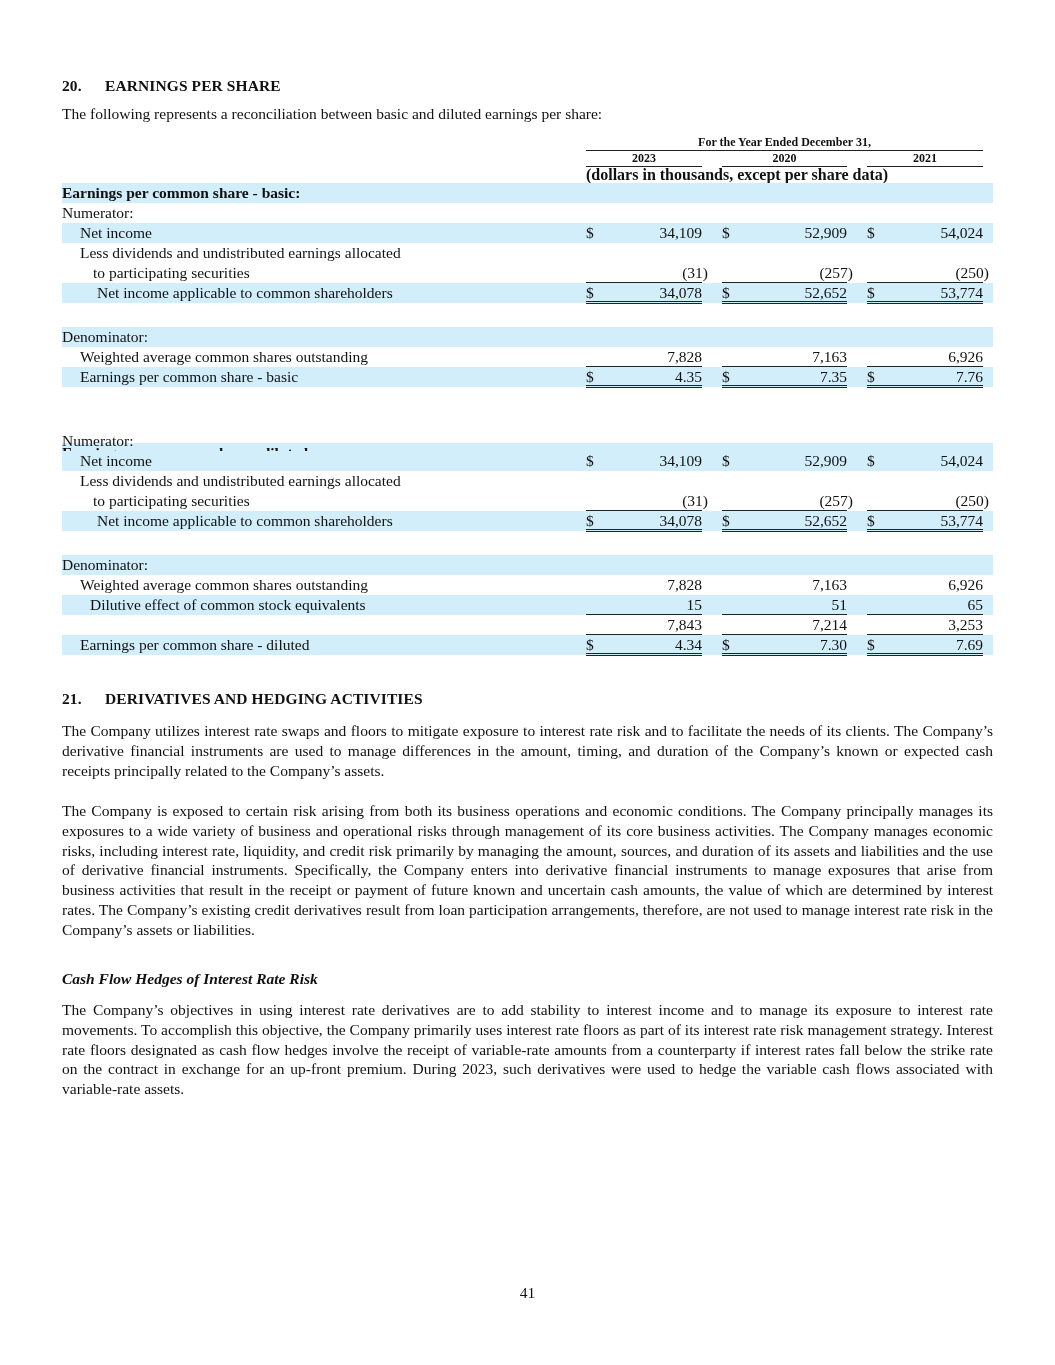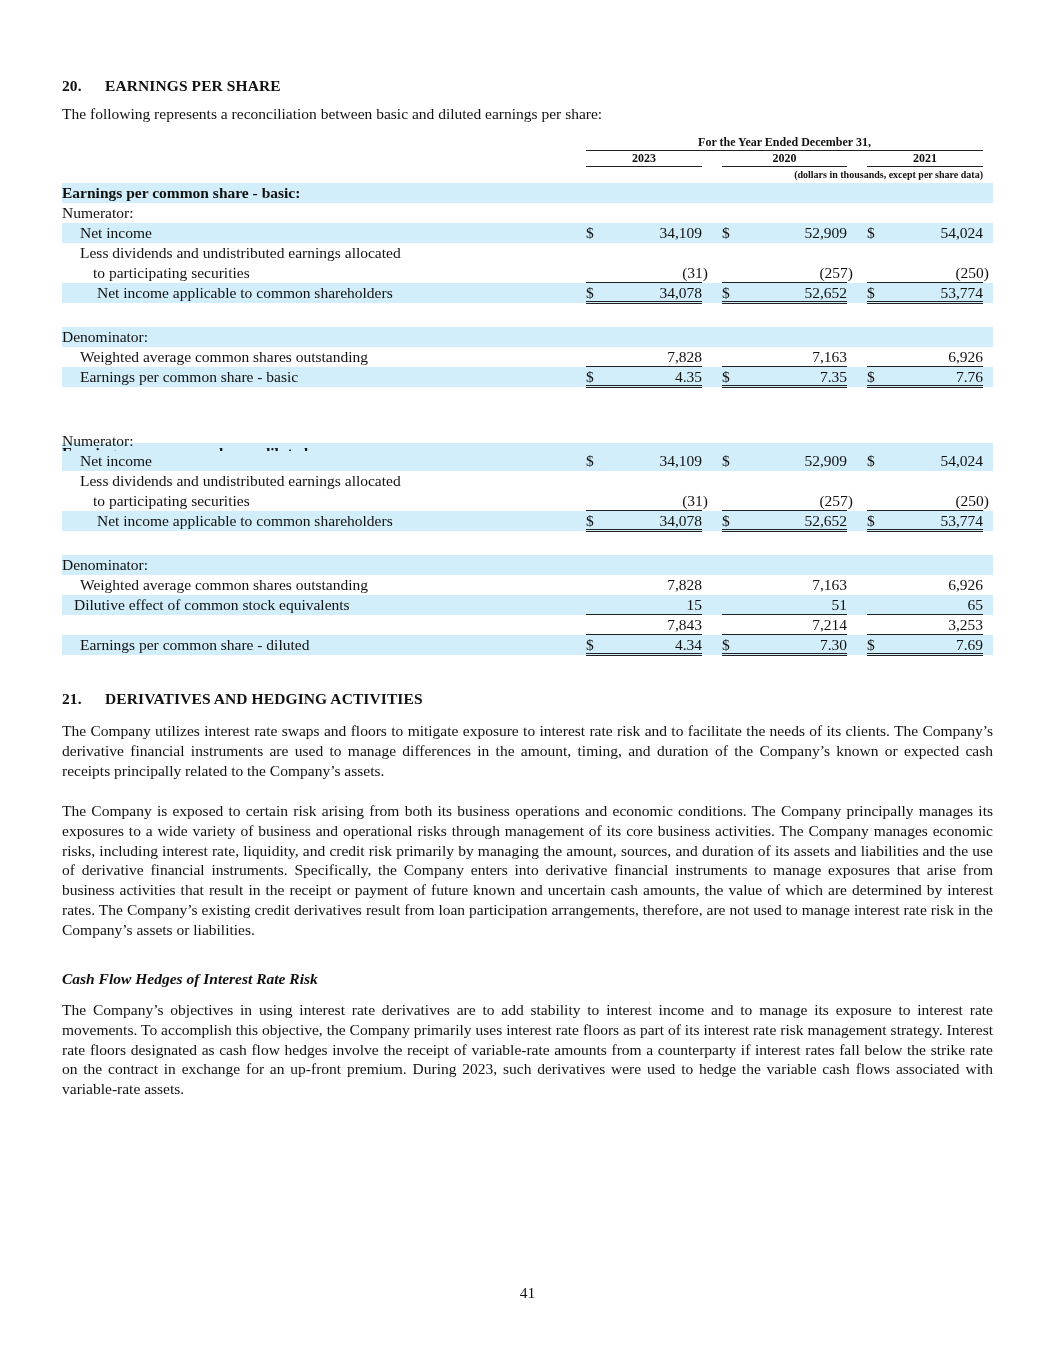--- a/index.html
+++ b/index.html
@@ -15,7 +15,7 @@
   .tbl { position: absolute; left: 0; top: 134px; width: 931px; font-size: 15.5px; }
   .hdr-period { position: absolute; left: 524px; width: 397px; top: 0; height: 16px; text-align: center; font-weight: bold; font-size: 12px; border-bottom: 1px solid #222; line-height: 16px; }
   .hdr-year { position: absolute; top: 17px; height: 15px; text-align: center; font-weight: bold; font-size: 12px; border-bottom: 1px solid #222; line-height: 15px; }
-  .hdr-units { position: absolute; left: 524px; width: 397px; top: 33px; text-align: right; font-weight: bold; font-size: 10px; line-height: 15px; }
+  .hdr-units { position: absolute; left: 524px; width: 397px; top: 33px; text-align: left; font-weight: bold; font-size: 16px; line-height: 15px; }
   .row { position: absolute; left: 0; width: 931px; height: 20px; line-height: 20px; }
   .row.band { background: #d2eefa; }
   .lbl { position: absolute; top: 0; white-space: nowrap; }

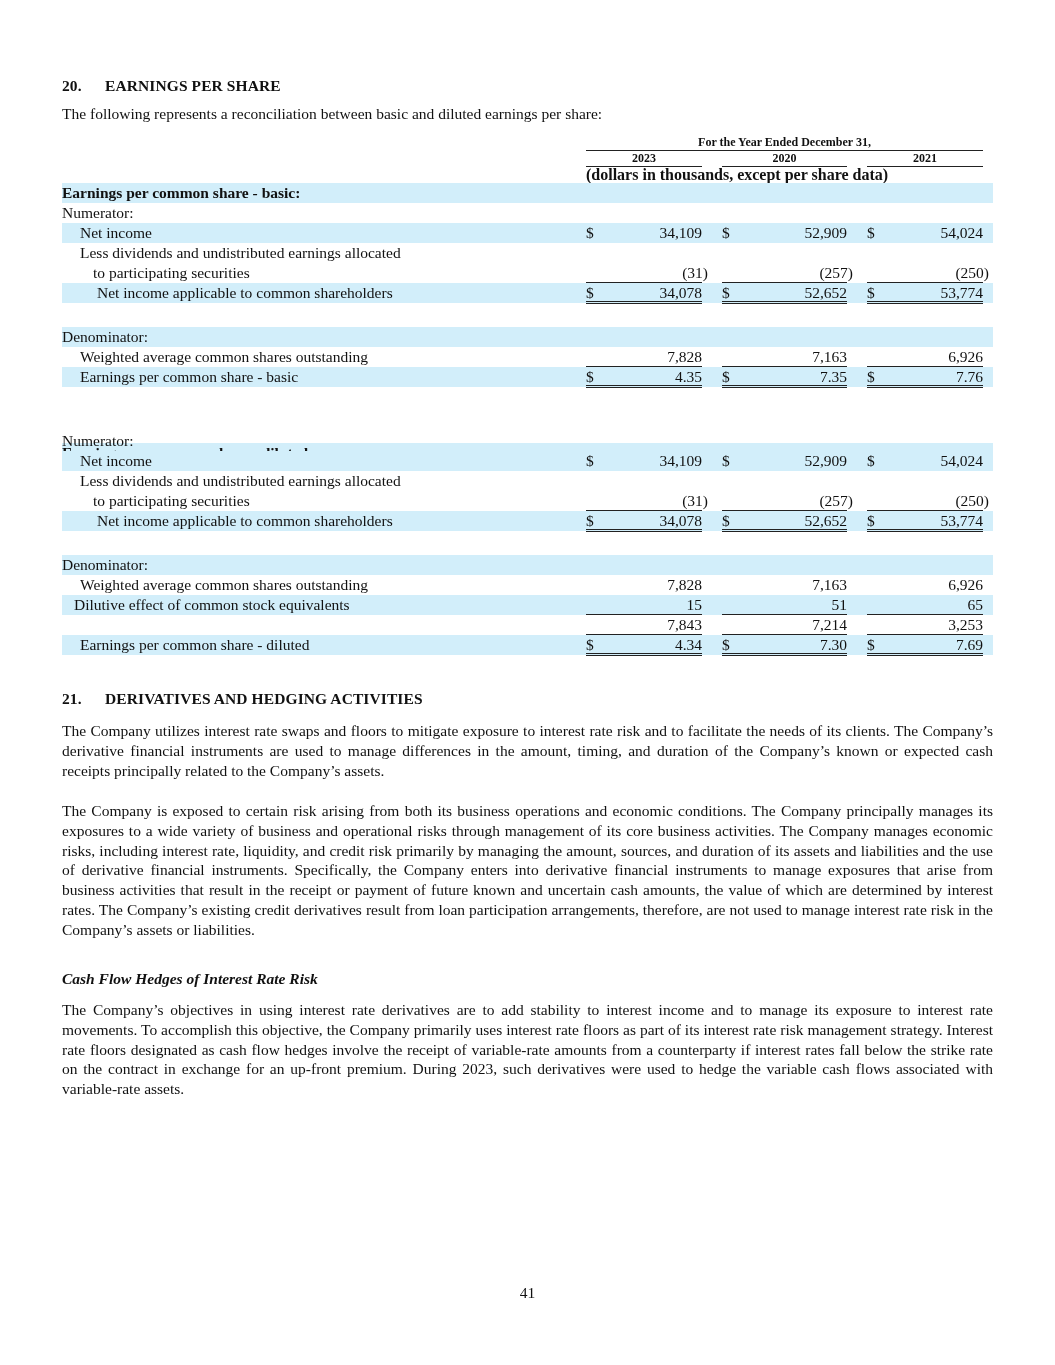--- a/index.html
+++ b/index.html
@@ -200,7 +200,7 @@
           </div>
         </div>
         <div class="row band" style="top: 461px;">
-          <span class="lbl" style="left: 12px;">Dilutive effect of common stock equivalents</span>
+          <span class="lbl" style="left: 28px;">Dilutive effect of common stock equivalents</span>
           <div class="cell ul" style="left: 524px; width: 116px;">
             <span class="val">15</span>
           </div>

